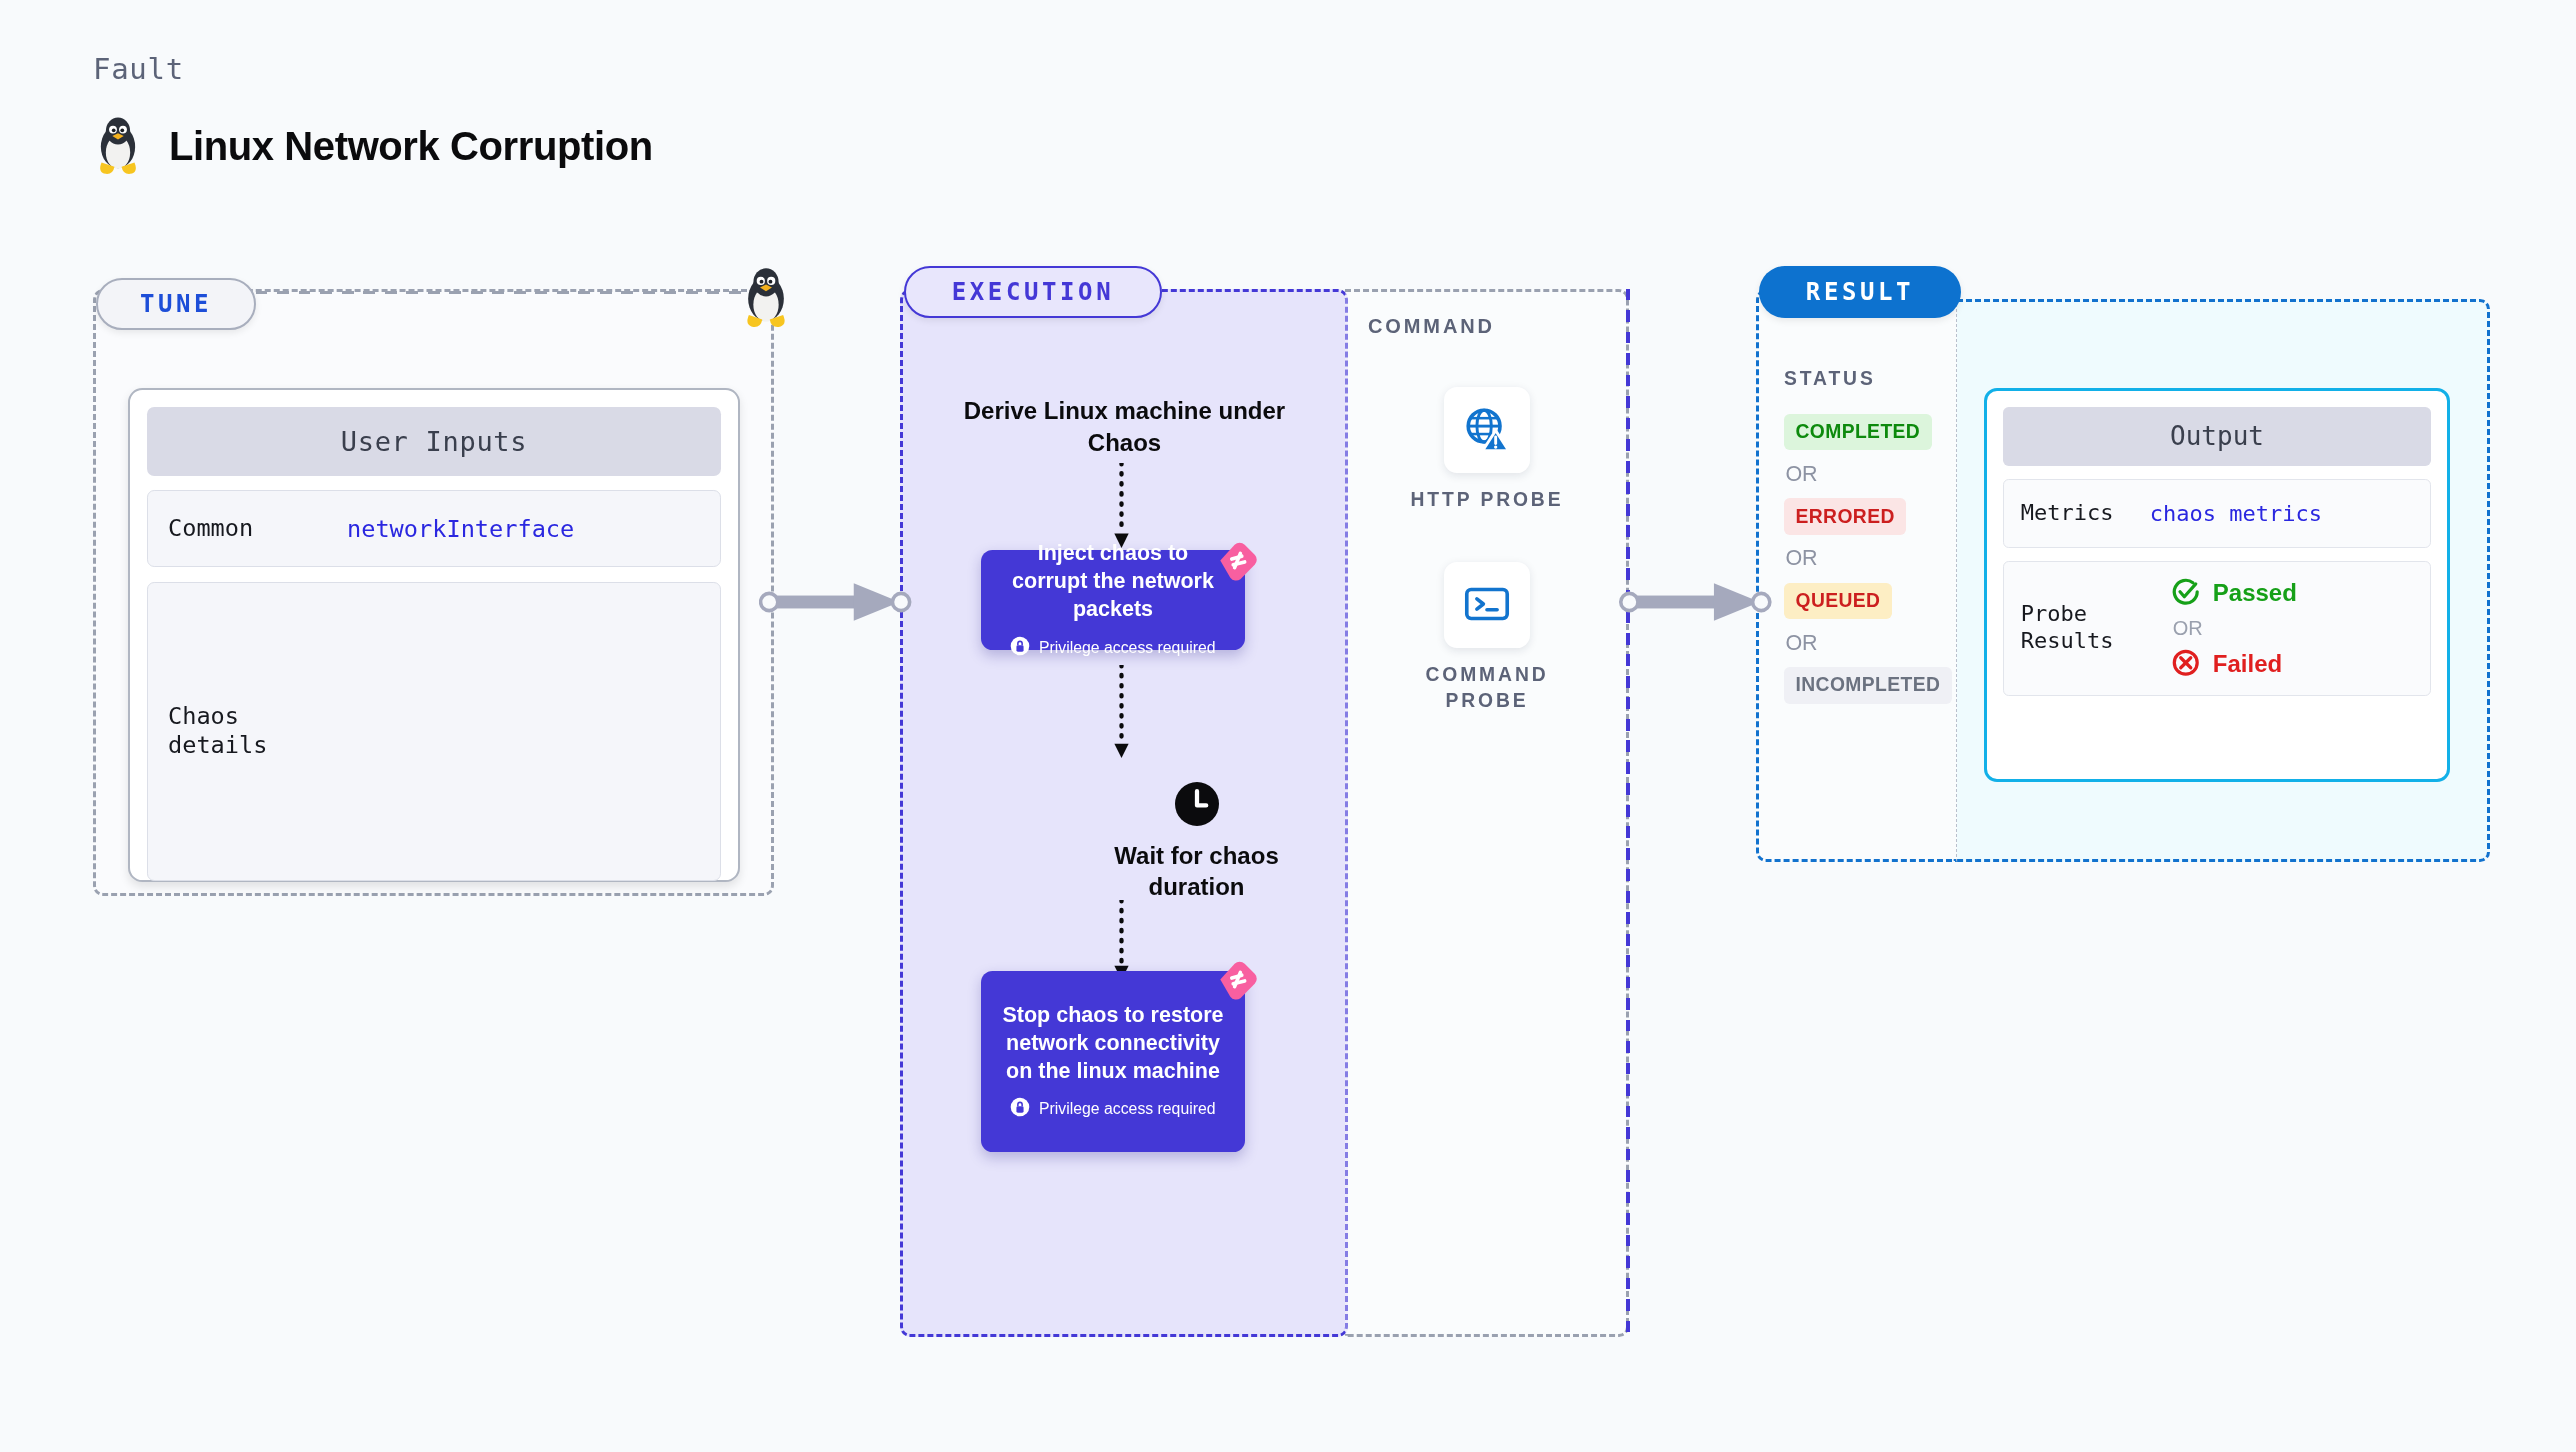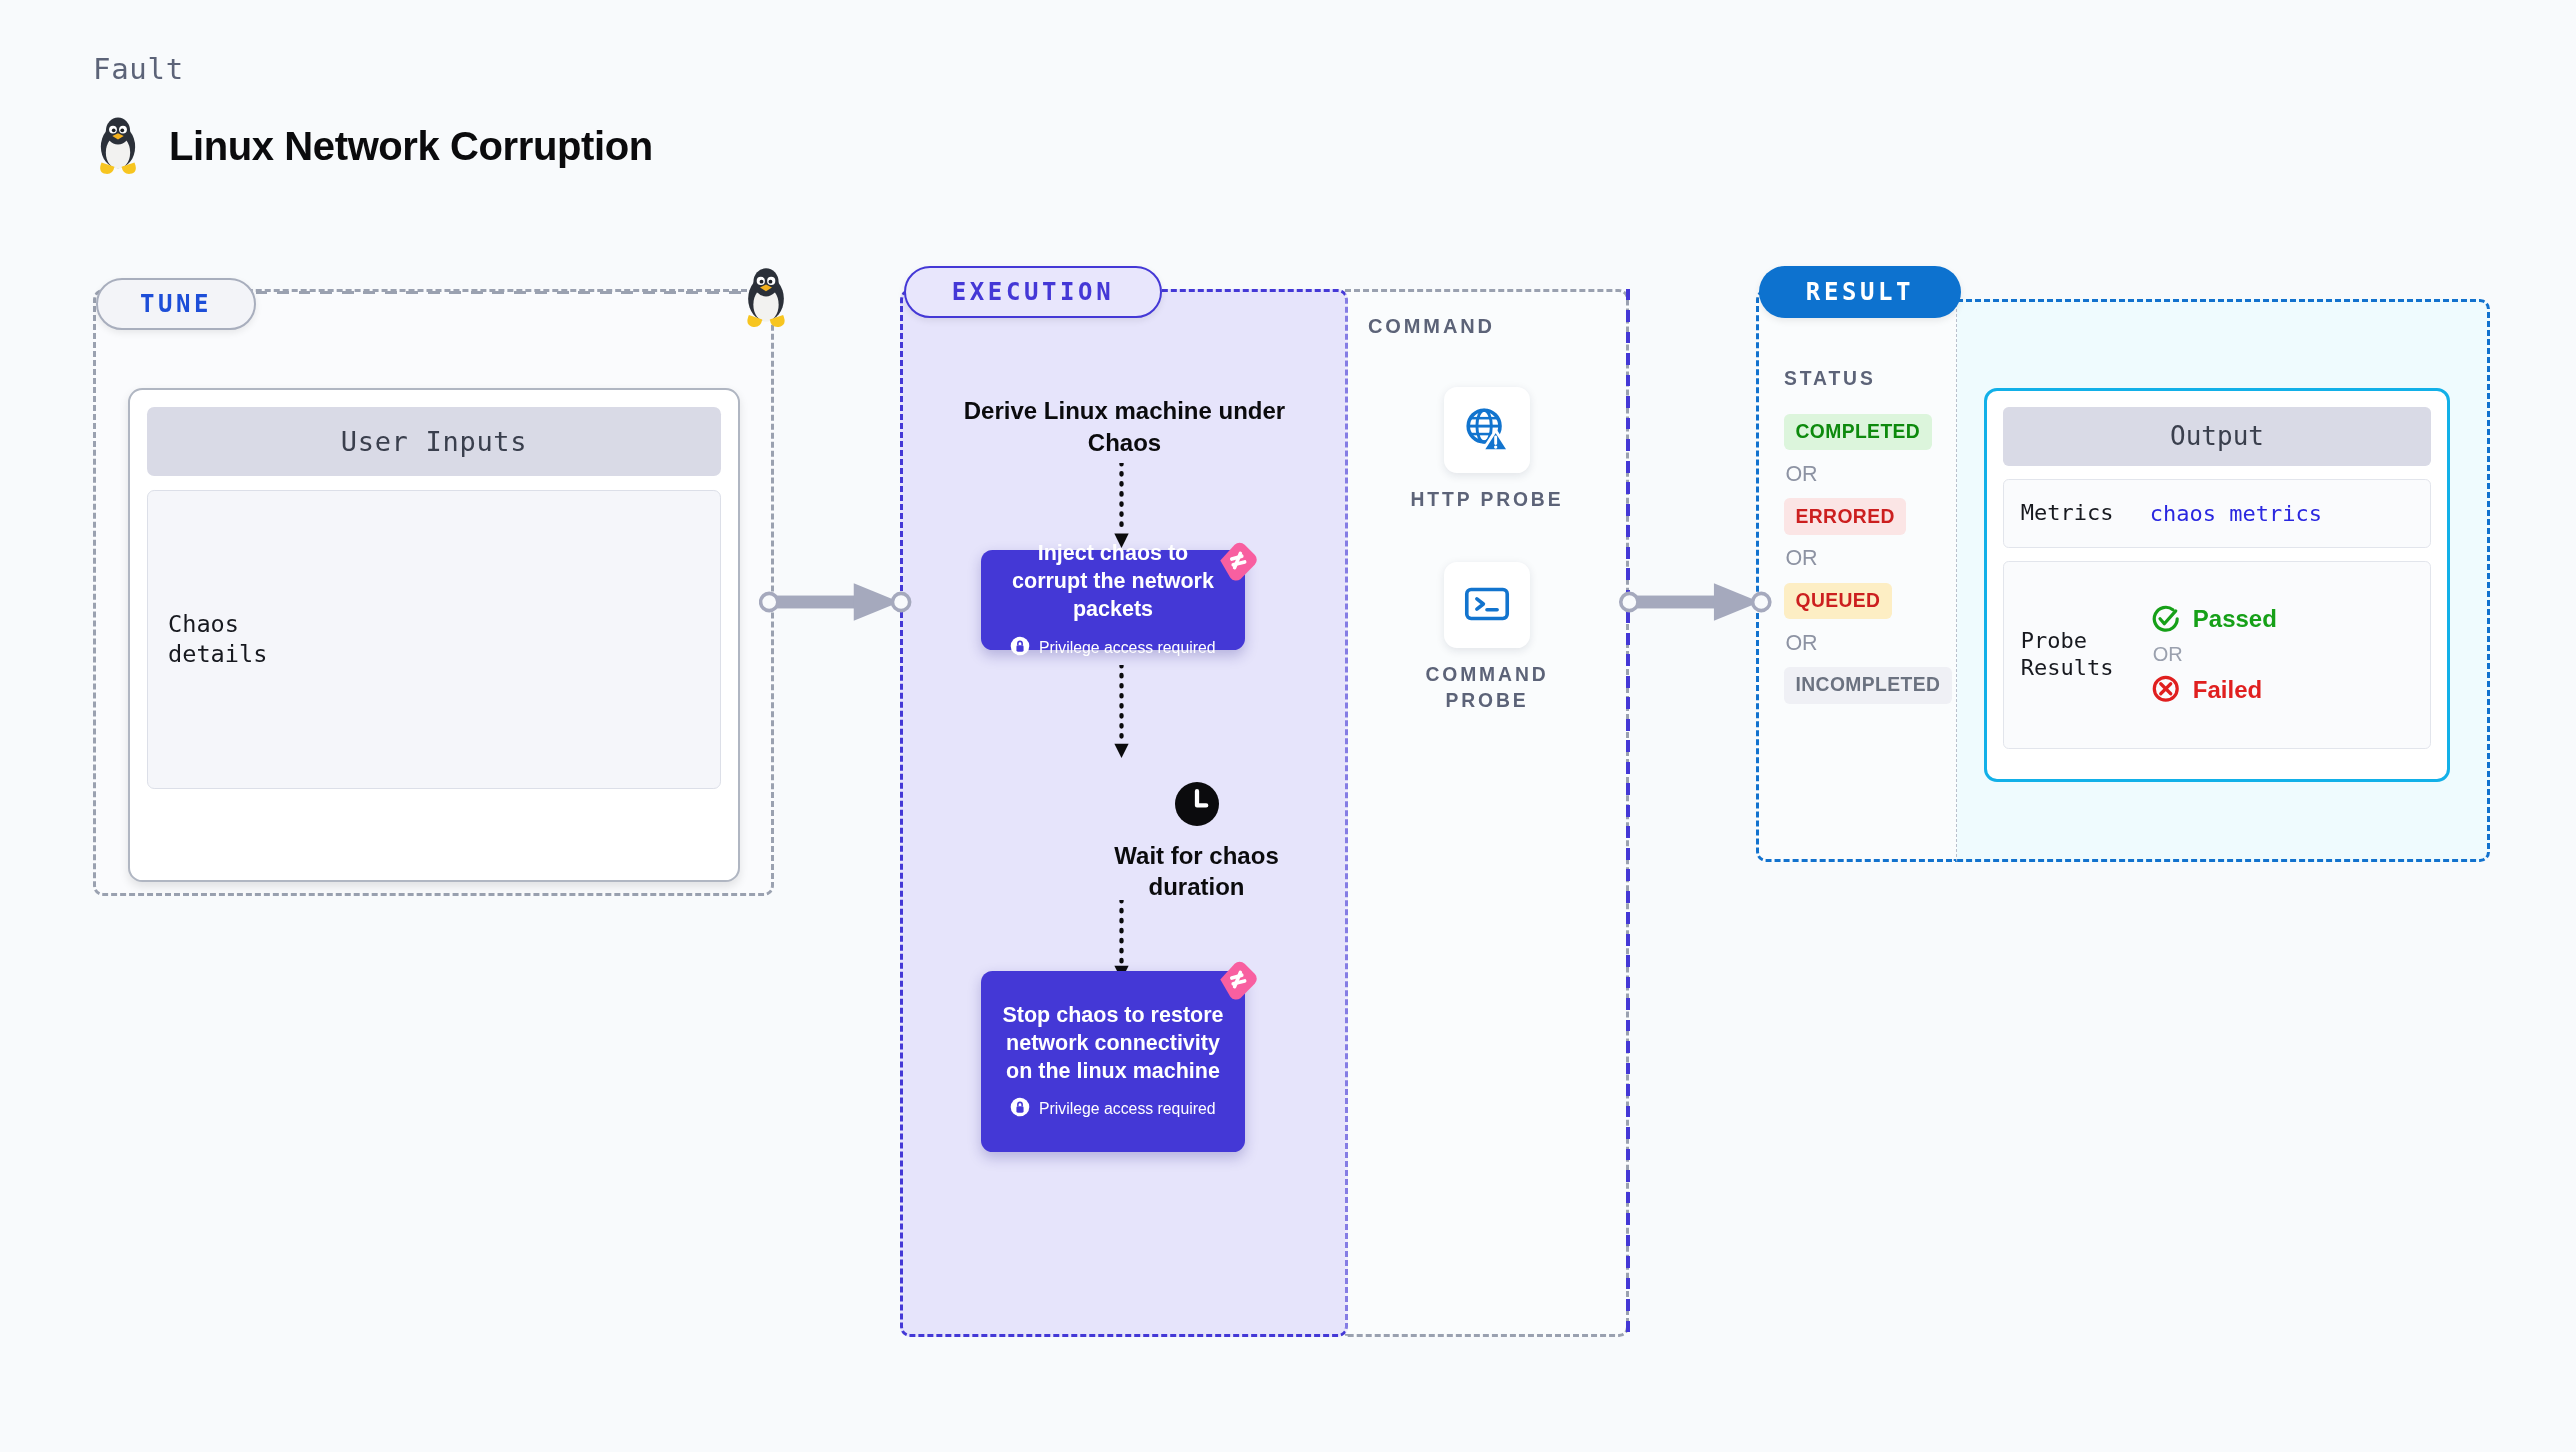--- a/index.html
+++ b/index.html
@@ -278,6 +278,12 @@
   <div class="ui-card">
     <div class="ui-head">User Inputs</div>
 
+    <div class="ui-row row-common">
+      <div class="ui-row-label">Common</div>
+      <div class="ui-row-values">
+        <div class="ui-val">networkInterface</div>
+      </div>
+    </div>
 
     <div class="ui-row row-chaos">
       <div class="ui-row-label">Chaos details</div>

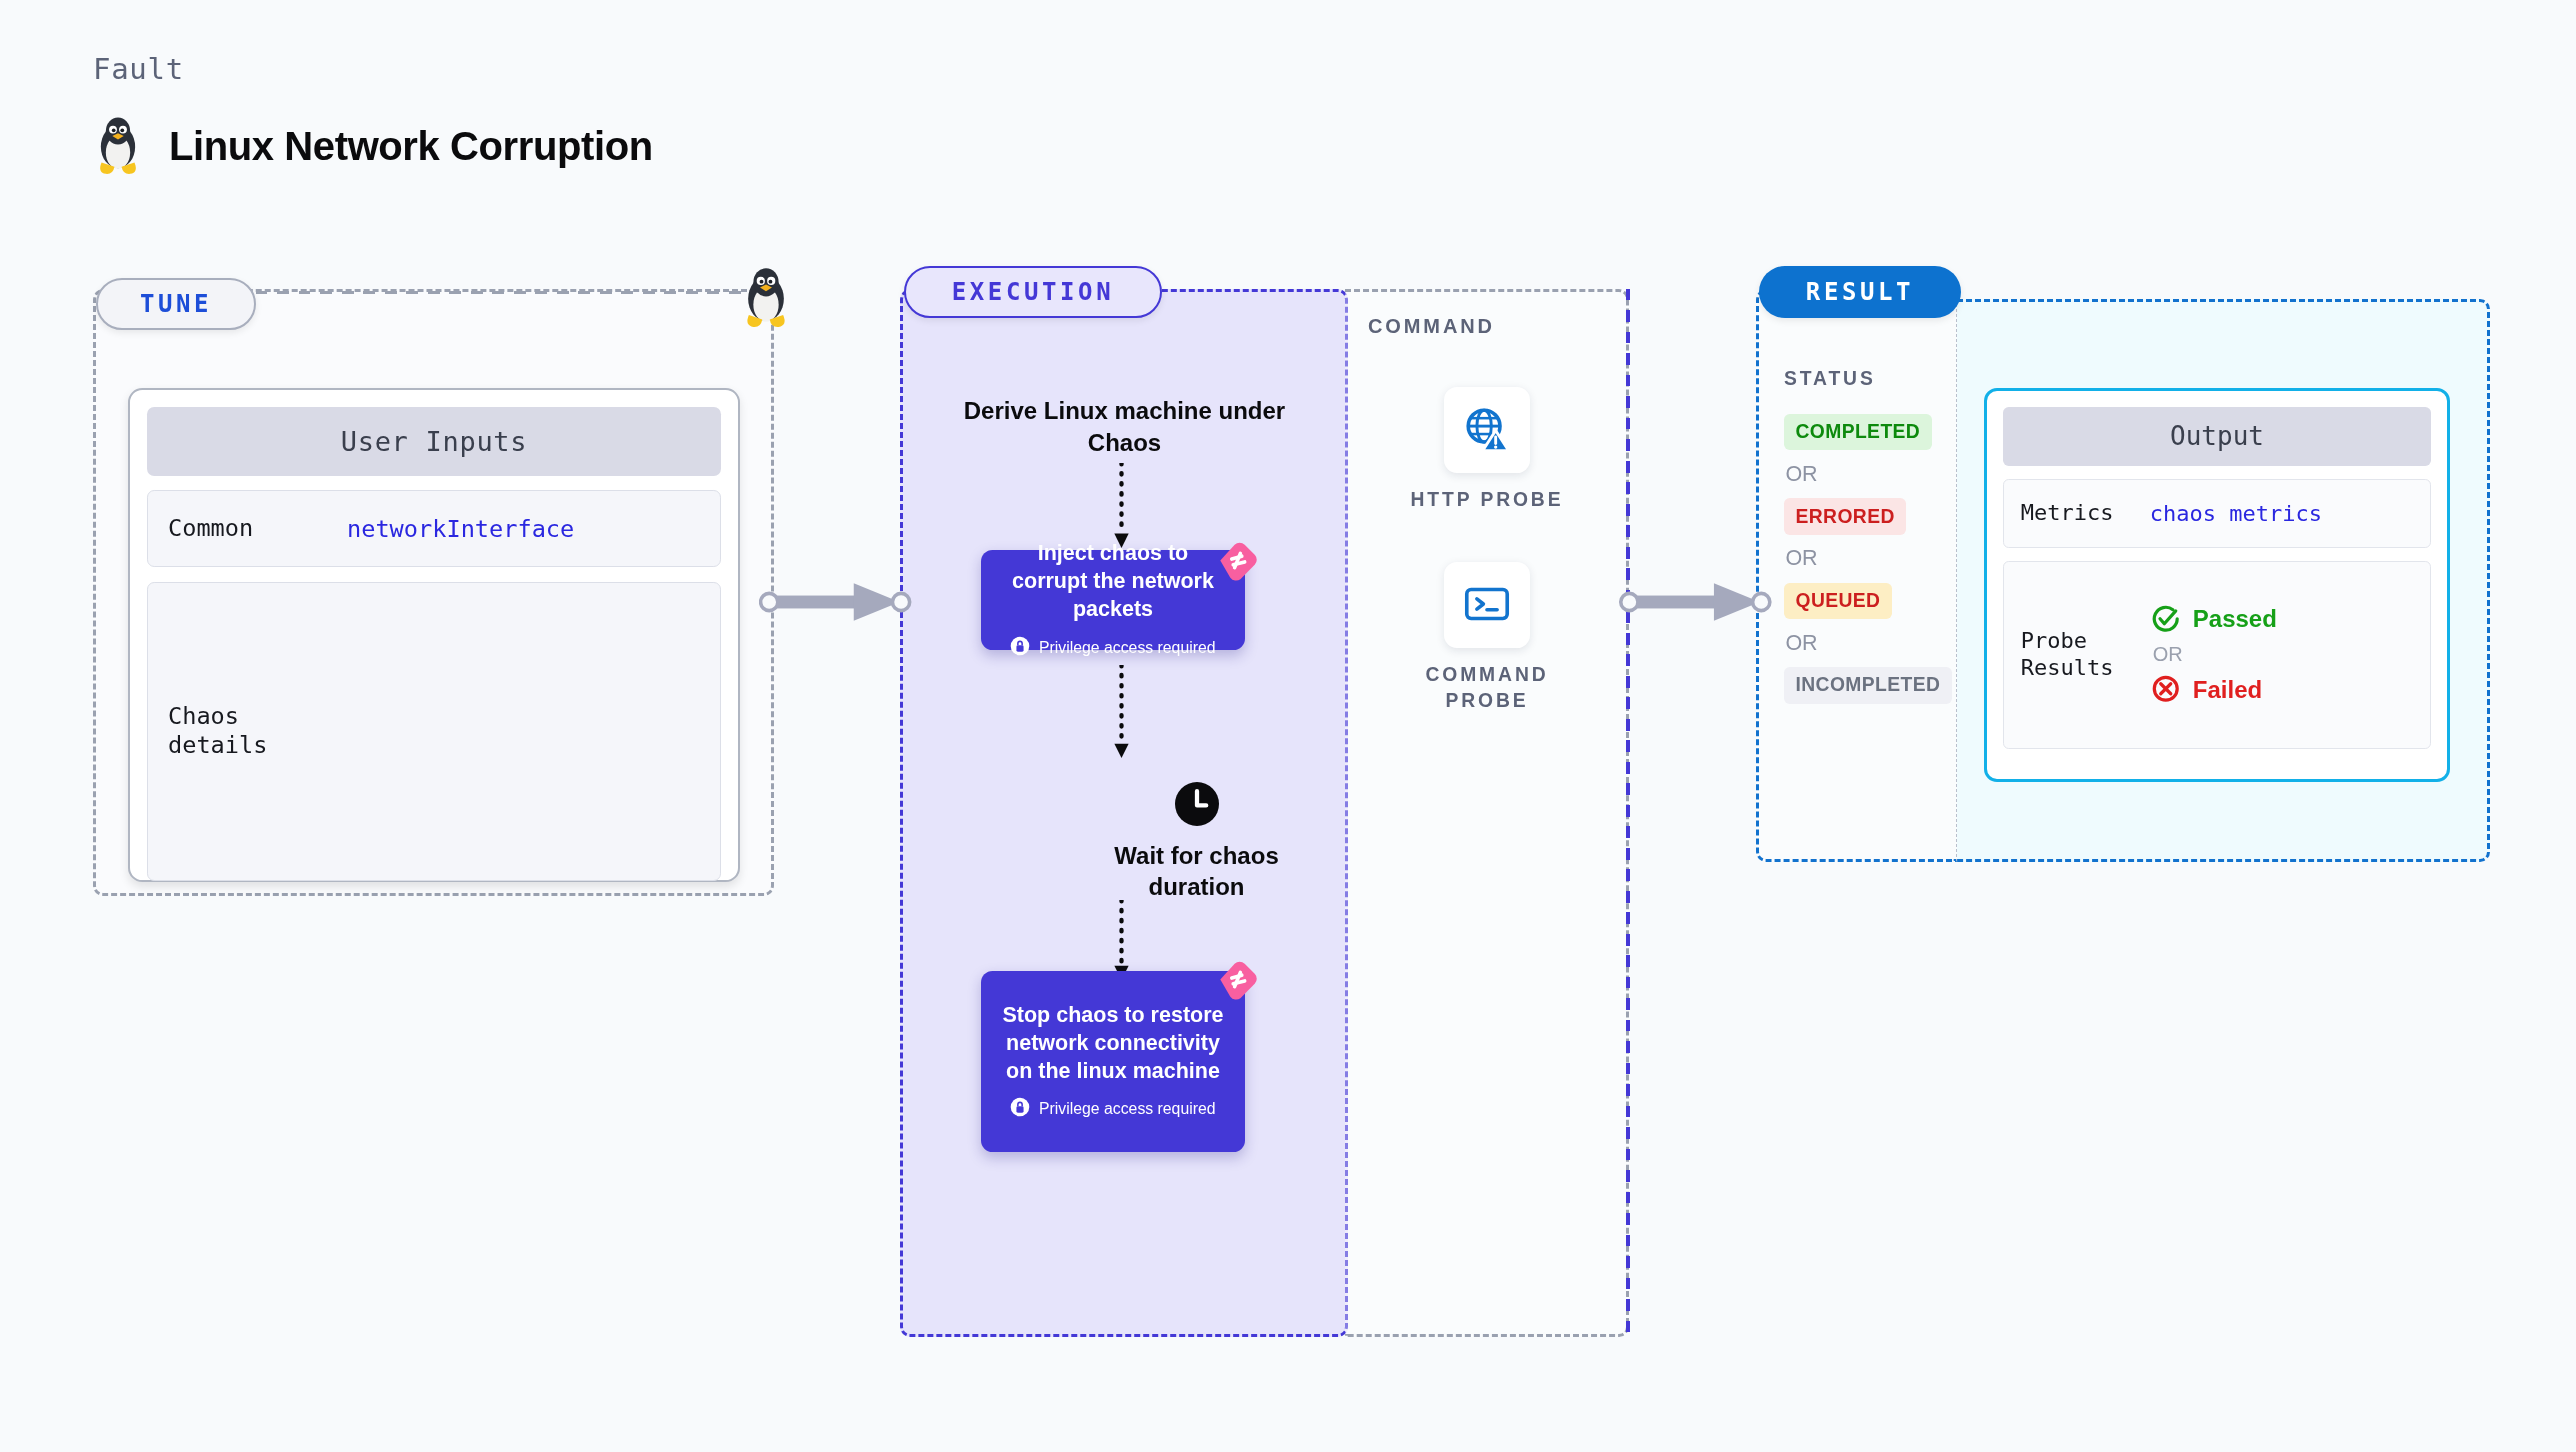--- a/index.html
+++ b/index.html
@@ -217,7 +217,7 @@
     font-size: 22px; color: #2a27e0;
   }
   .row-metrics { height: 69px; }
-  .row-probe { height: 188px; }
+  .row-probe { height: 135px; gap: 20px; }
   .pr-col { display: flex; flex-direction: column; gap: 7.2px; }
   .pr-line { display: flex; align-items: center; gap: 11.5px; }
   .pr-pass { font-size: 24px; font-weight: 700; color: #16a018; }

